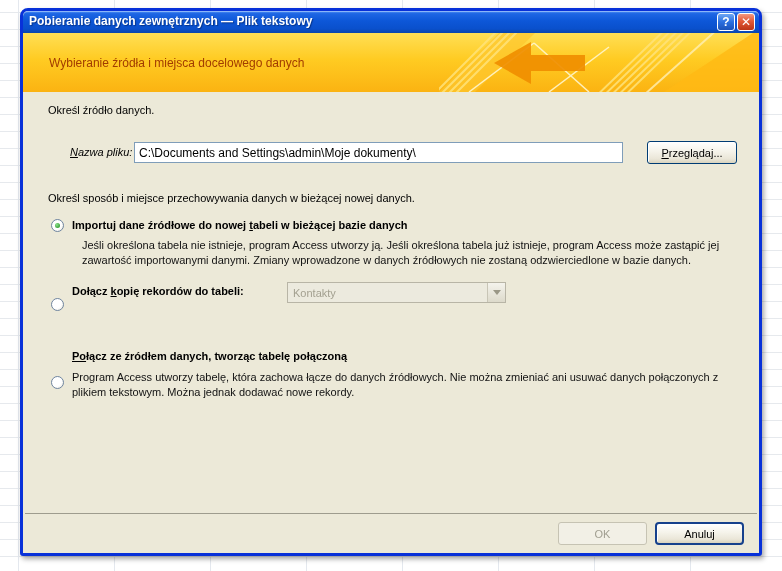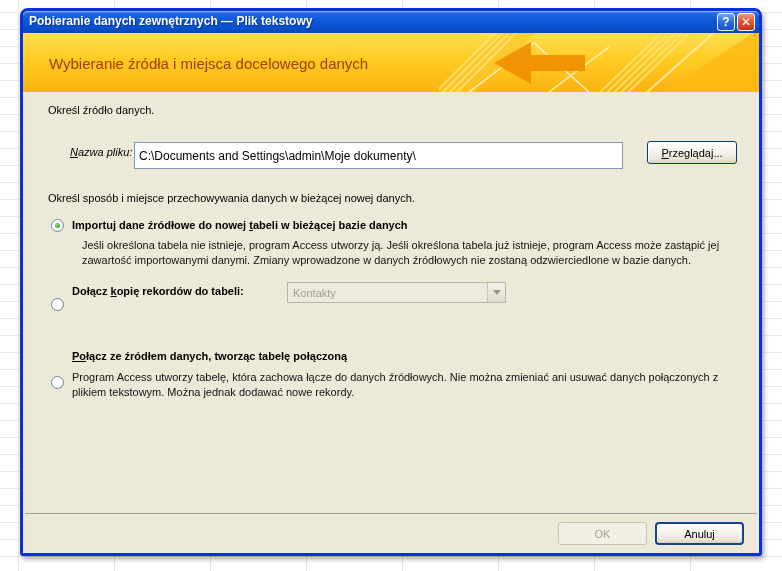--- a/index.html
+++ b/index.html
@@ -51,7 +51,7 @@
   }
   .gold-header .htitle {
     position:absolute; left:26px; top:50%; transform:translateY(-50%);
-    font-size:15px; color:#a23c00; white-space:nowrap;
+    font-size:12px; color:#a23c00; white-space:nowrap;
   }
   .gold-deco { position:absolute; right:0; top:0; height:59px; }
 

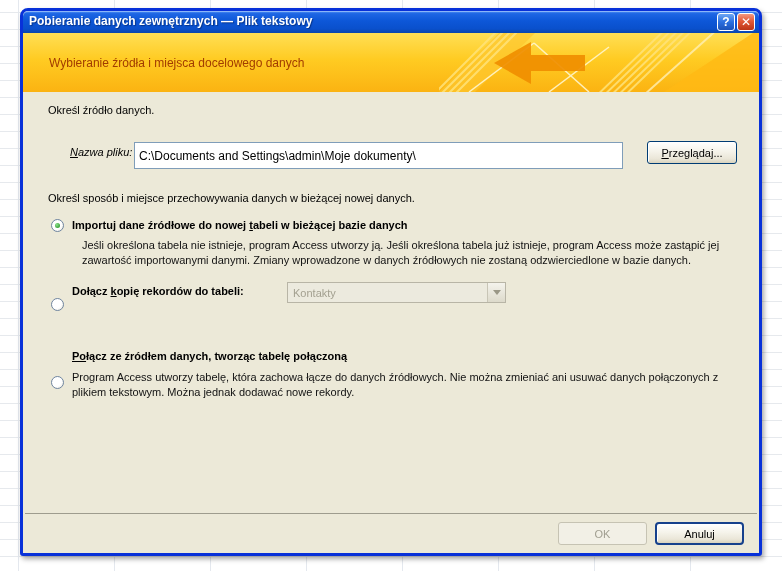--- a/index.html
+++ b/index.html
@@ -63,7 +63,7 @@
   .desc { line-height:15px; color:#121212; }
 
   .file-input {
-    position:absolute; left:111px; top:50px; width:489px; height:27px;
+    position:absolute; left:111px; top:50px; width:489px; height:21px;
     border:1px solid #7f9db9; background:#fff; font:12px "Liberation Sans",sans-serif;
     padding:2px 4px; color:#000;
   }

